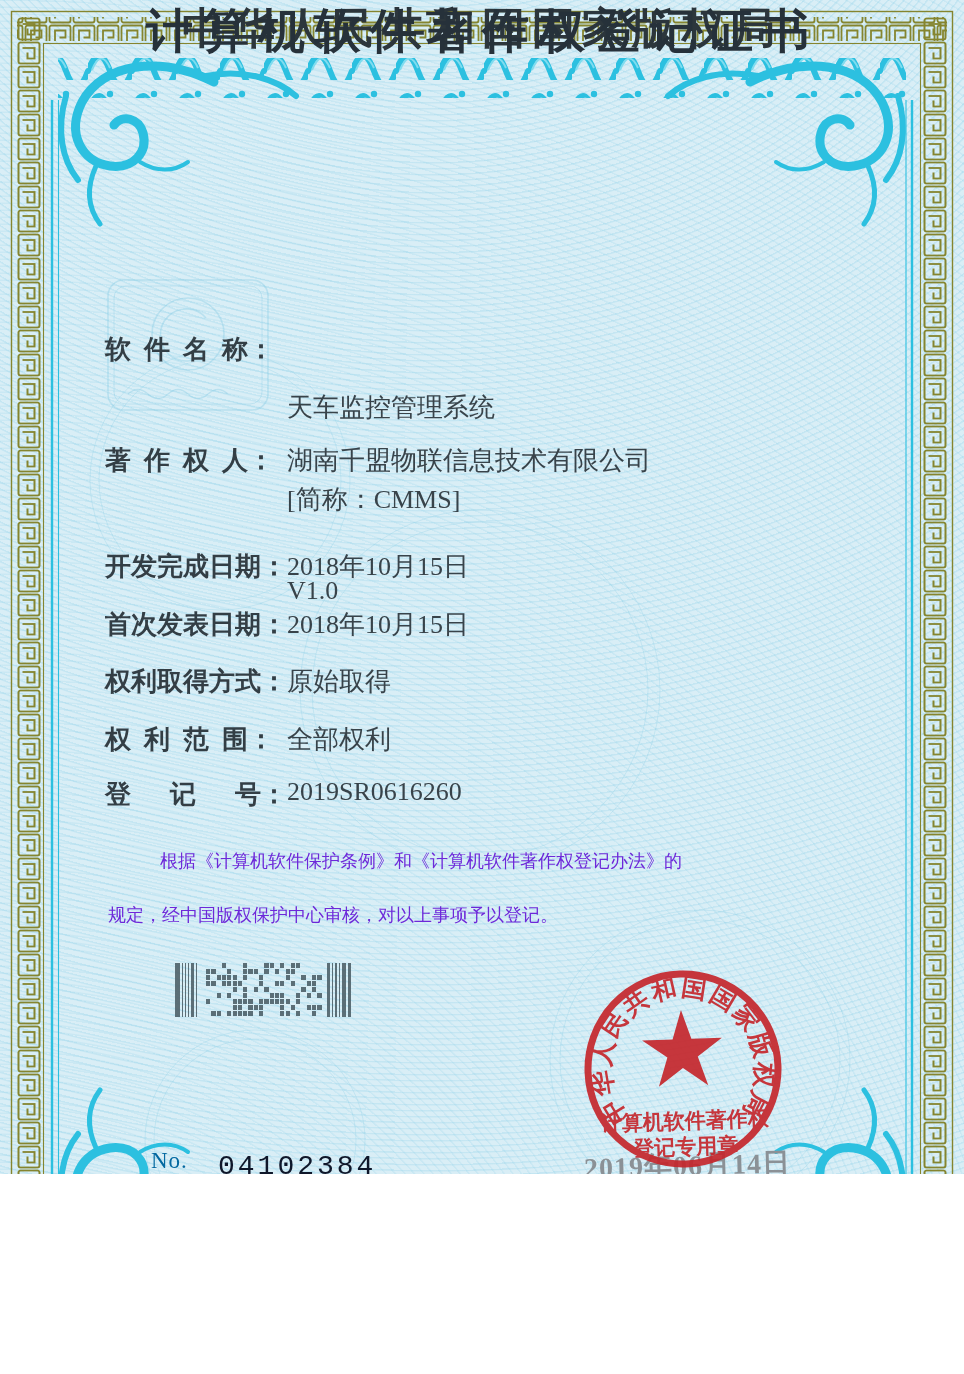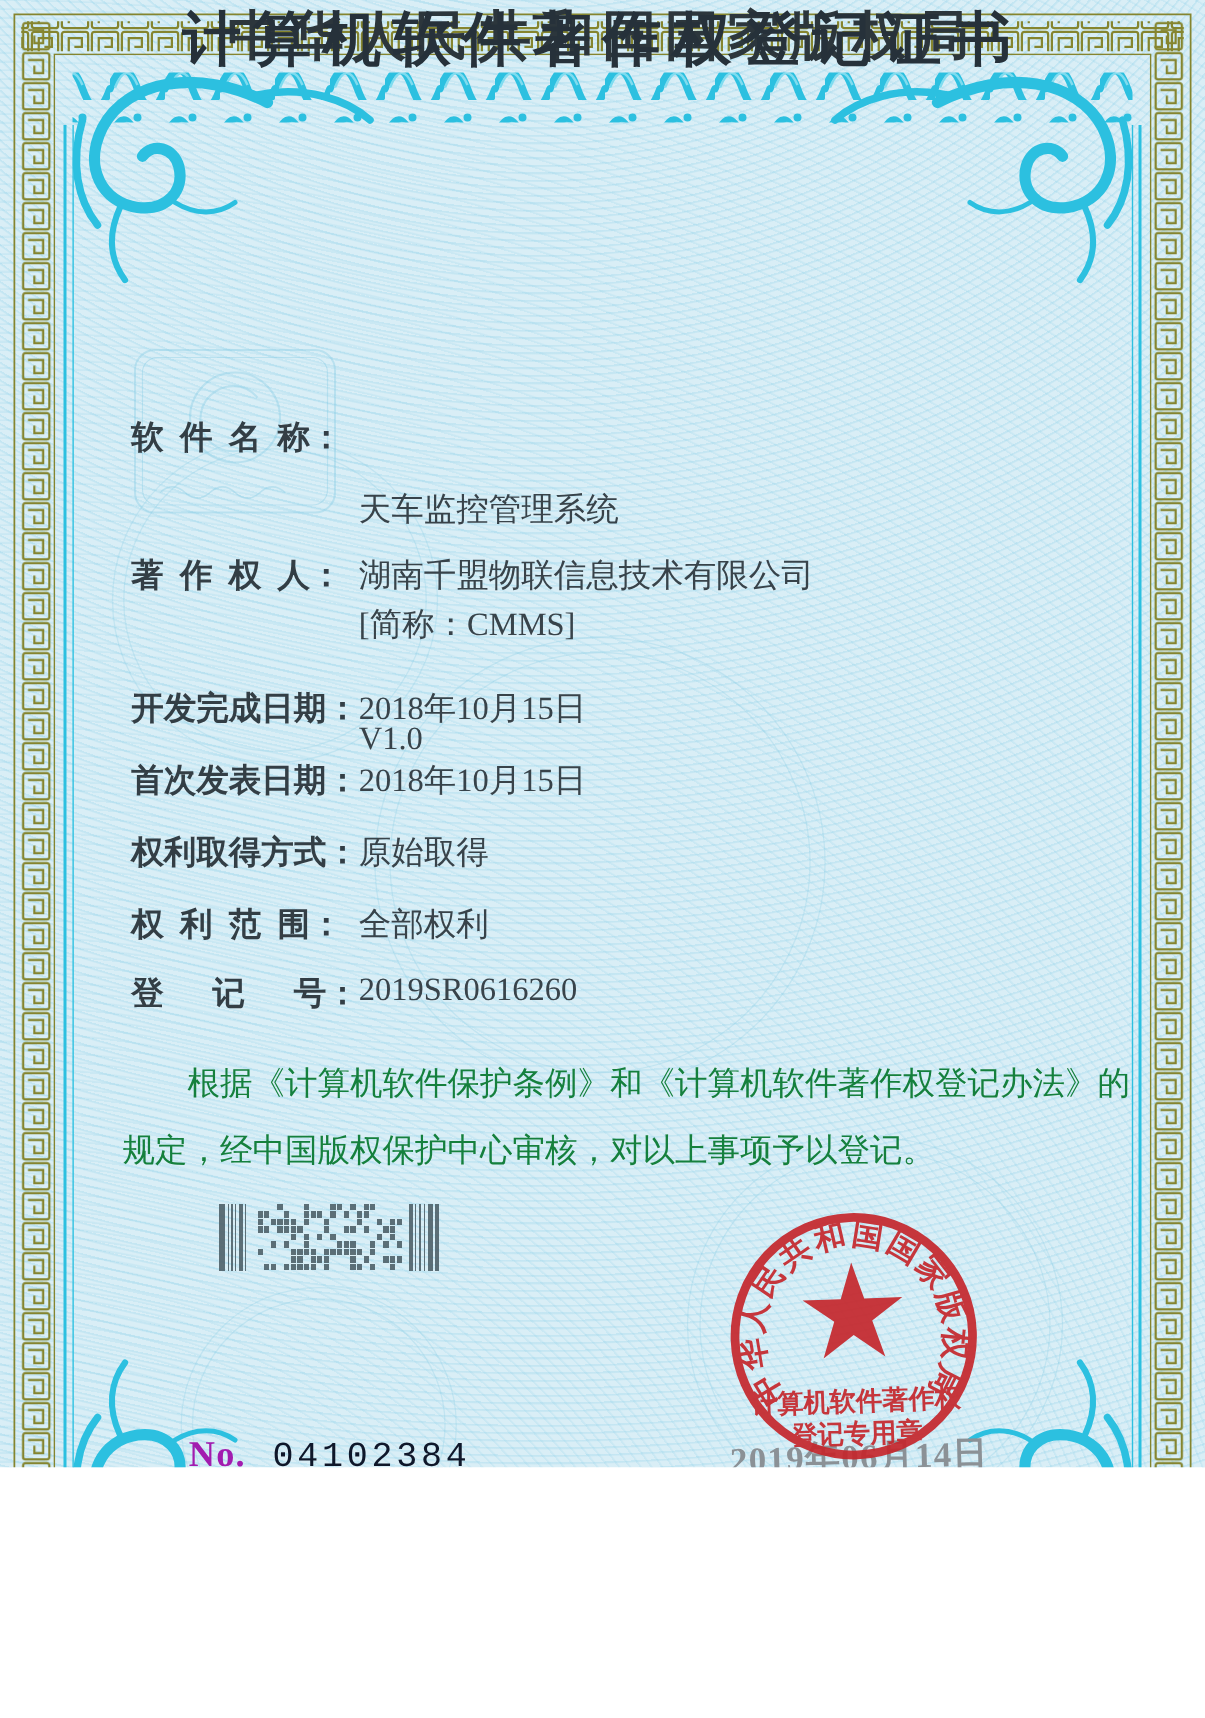--- a/index.html
+++ b/index.html
@@ -21,7 +21,7 @@
   .row .lbl{position:absolute;left:105px;top:0;font-weight:600;color:#333e45;white-space:pre;}
   .row .val{position:absolute;left:287px;top:0;white-space:pre;}
   .vline{line-height:31.5px;white-space:pre;}
-  .statement{left:98px;top:0;width:786px;font-size:26px;color:#15803d;white-space:pre;}
+  .statement{left:108px;top:0;width:786px;font-size:18px;color:#6d28d9;white-space:pre;}
   .indent{text-indent:52px;}
   .serial-label{left:151px;top:1148px;font-size:29px;color:#a21caf;letter-spacing:1px;font-weight:bold;}
   .serial-number{left:218px;top:1151px;font-size:28px;color:#0f172a;letter-spacing:3px;

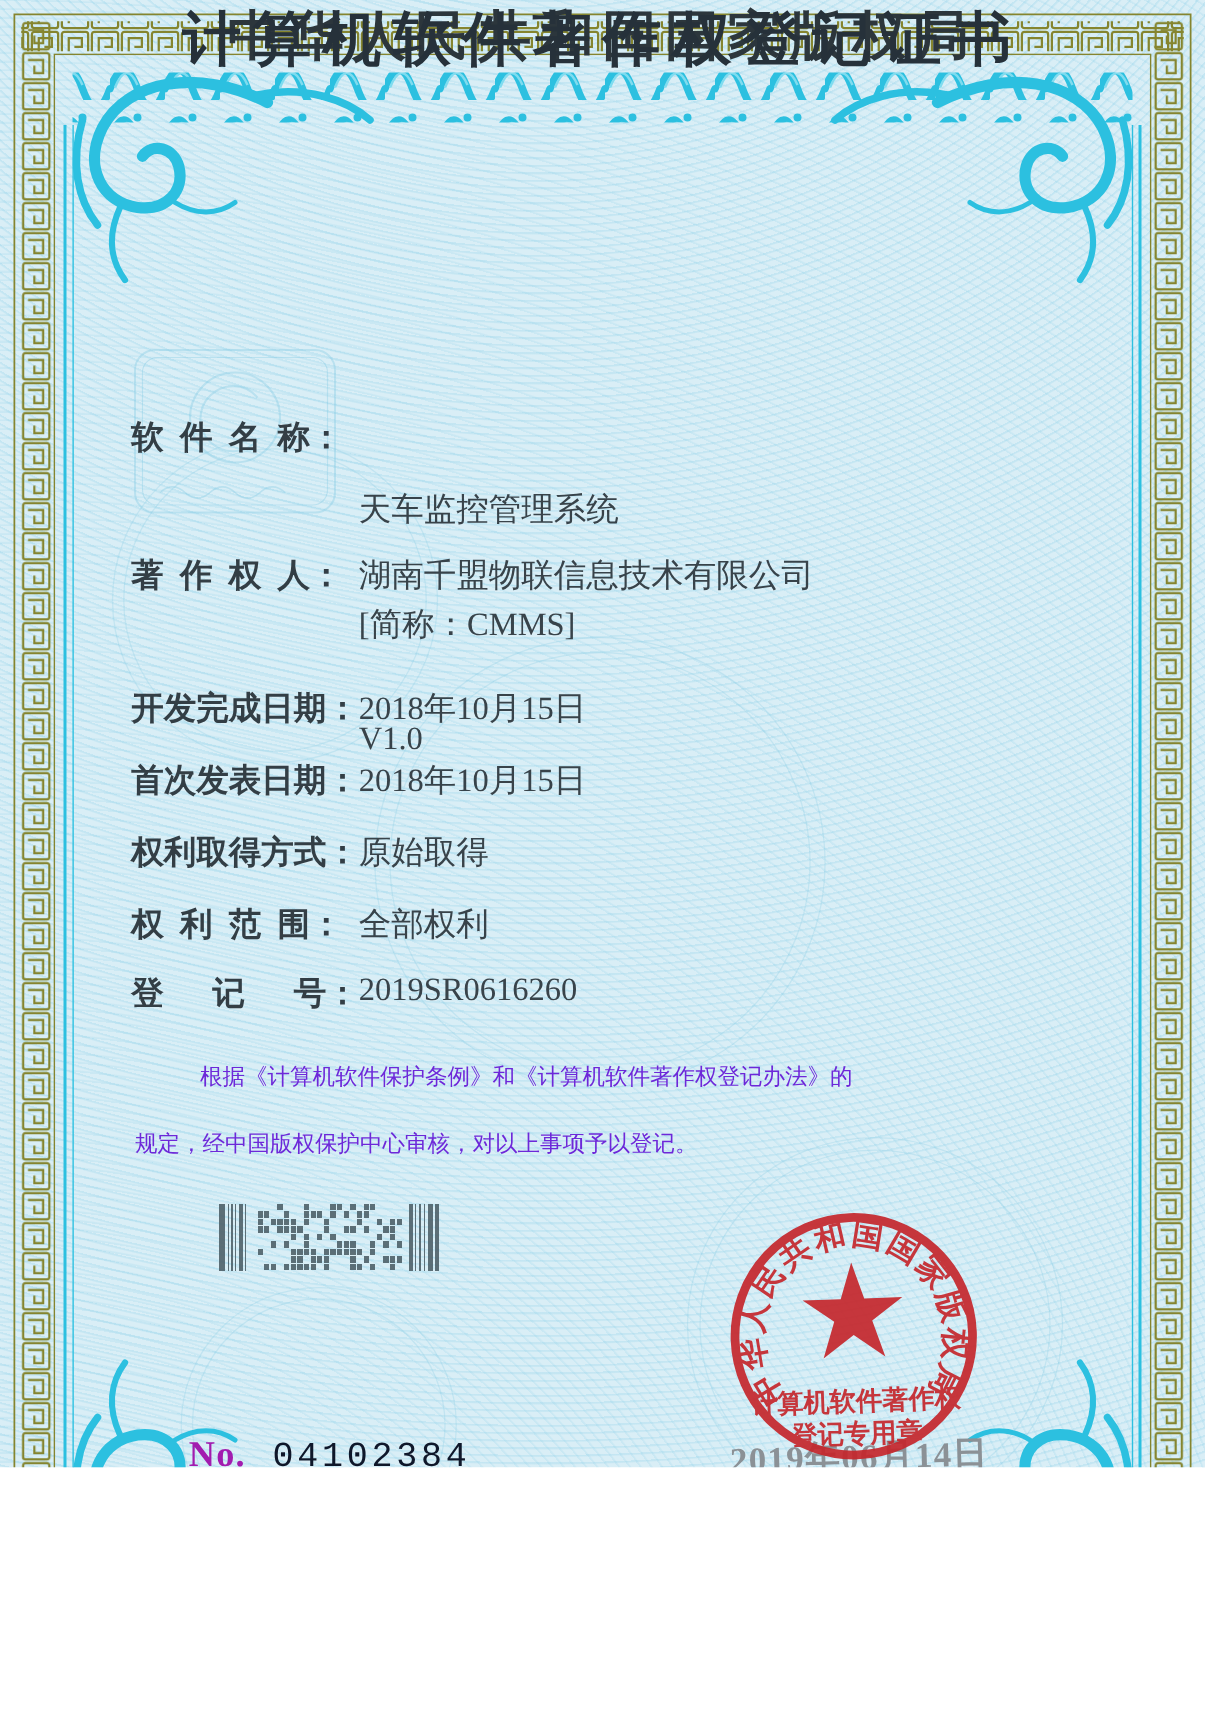--- a/index.html
+++ b/index.html
@@ -23,7 +23,7 @@
   .vline{line-height:31.5px;white-space:pre;}
   .statement{left:108px;top:0;width:786px;font-size:18px;color:#6d28d9;white-space:pre;}
   .indent{text-indent:52px;}
-  .serial-label{left:151px;top:1148px;font-size:29px;color:#a21caf;letter-spacing:1px;font-weight:bold;}
+  .serial-label{left:151px;top:1148px;font-size:23px;color:#0369a1;letter-spacing:1px;}
   .serial-number{left:218px;top:1151px;font-size:28px;color:#0f172a;letter-spacing:3px;
                  font-family:"Liberation Mono","DejaVu Sans Mono",monospace;}
   .seal-date{left:584px;top:1147px;font-size:28px;font-weight:700;color:#8b9196;

